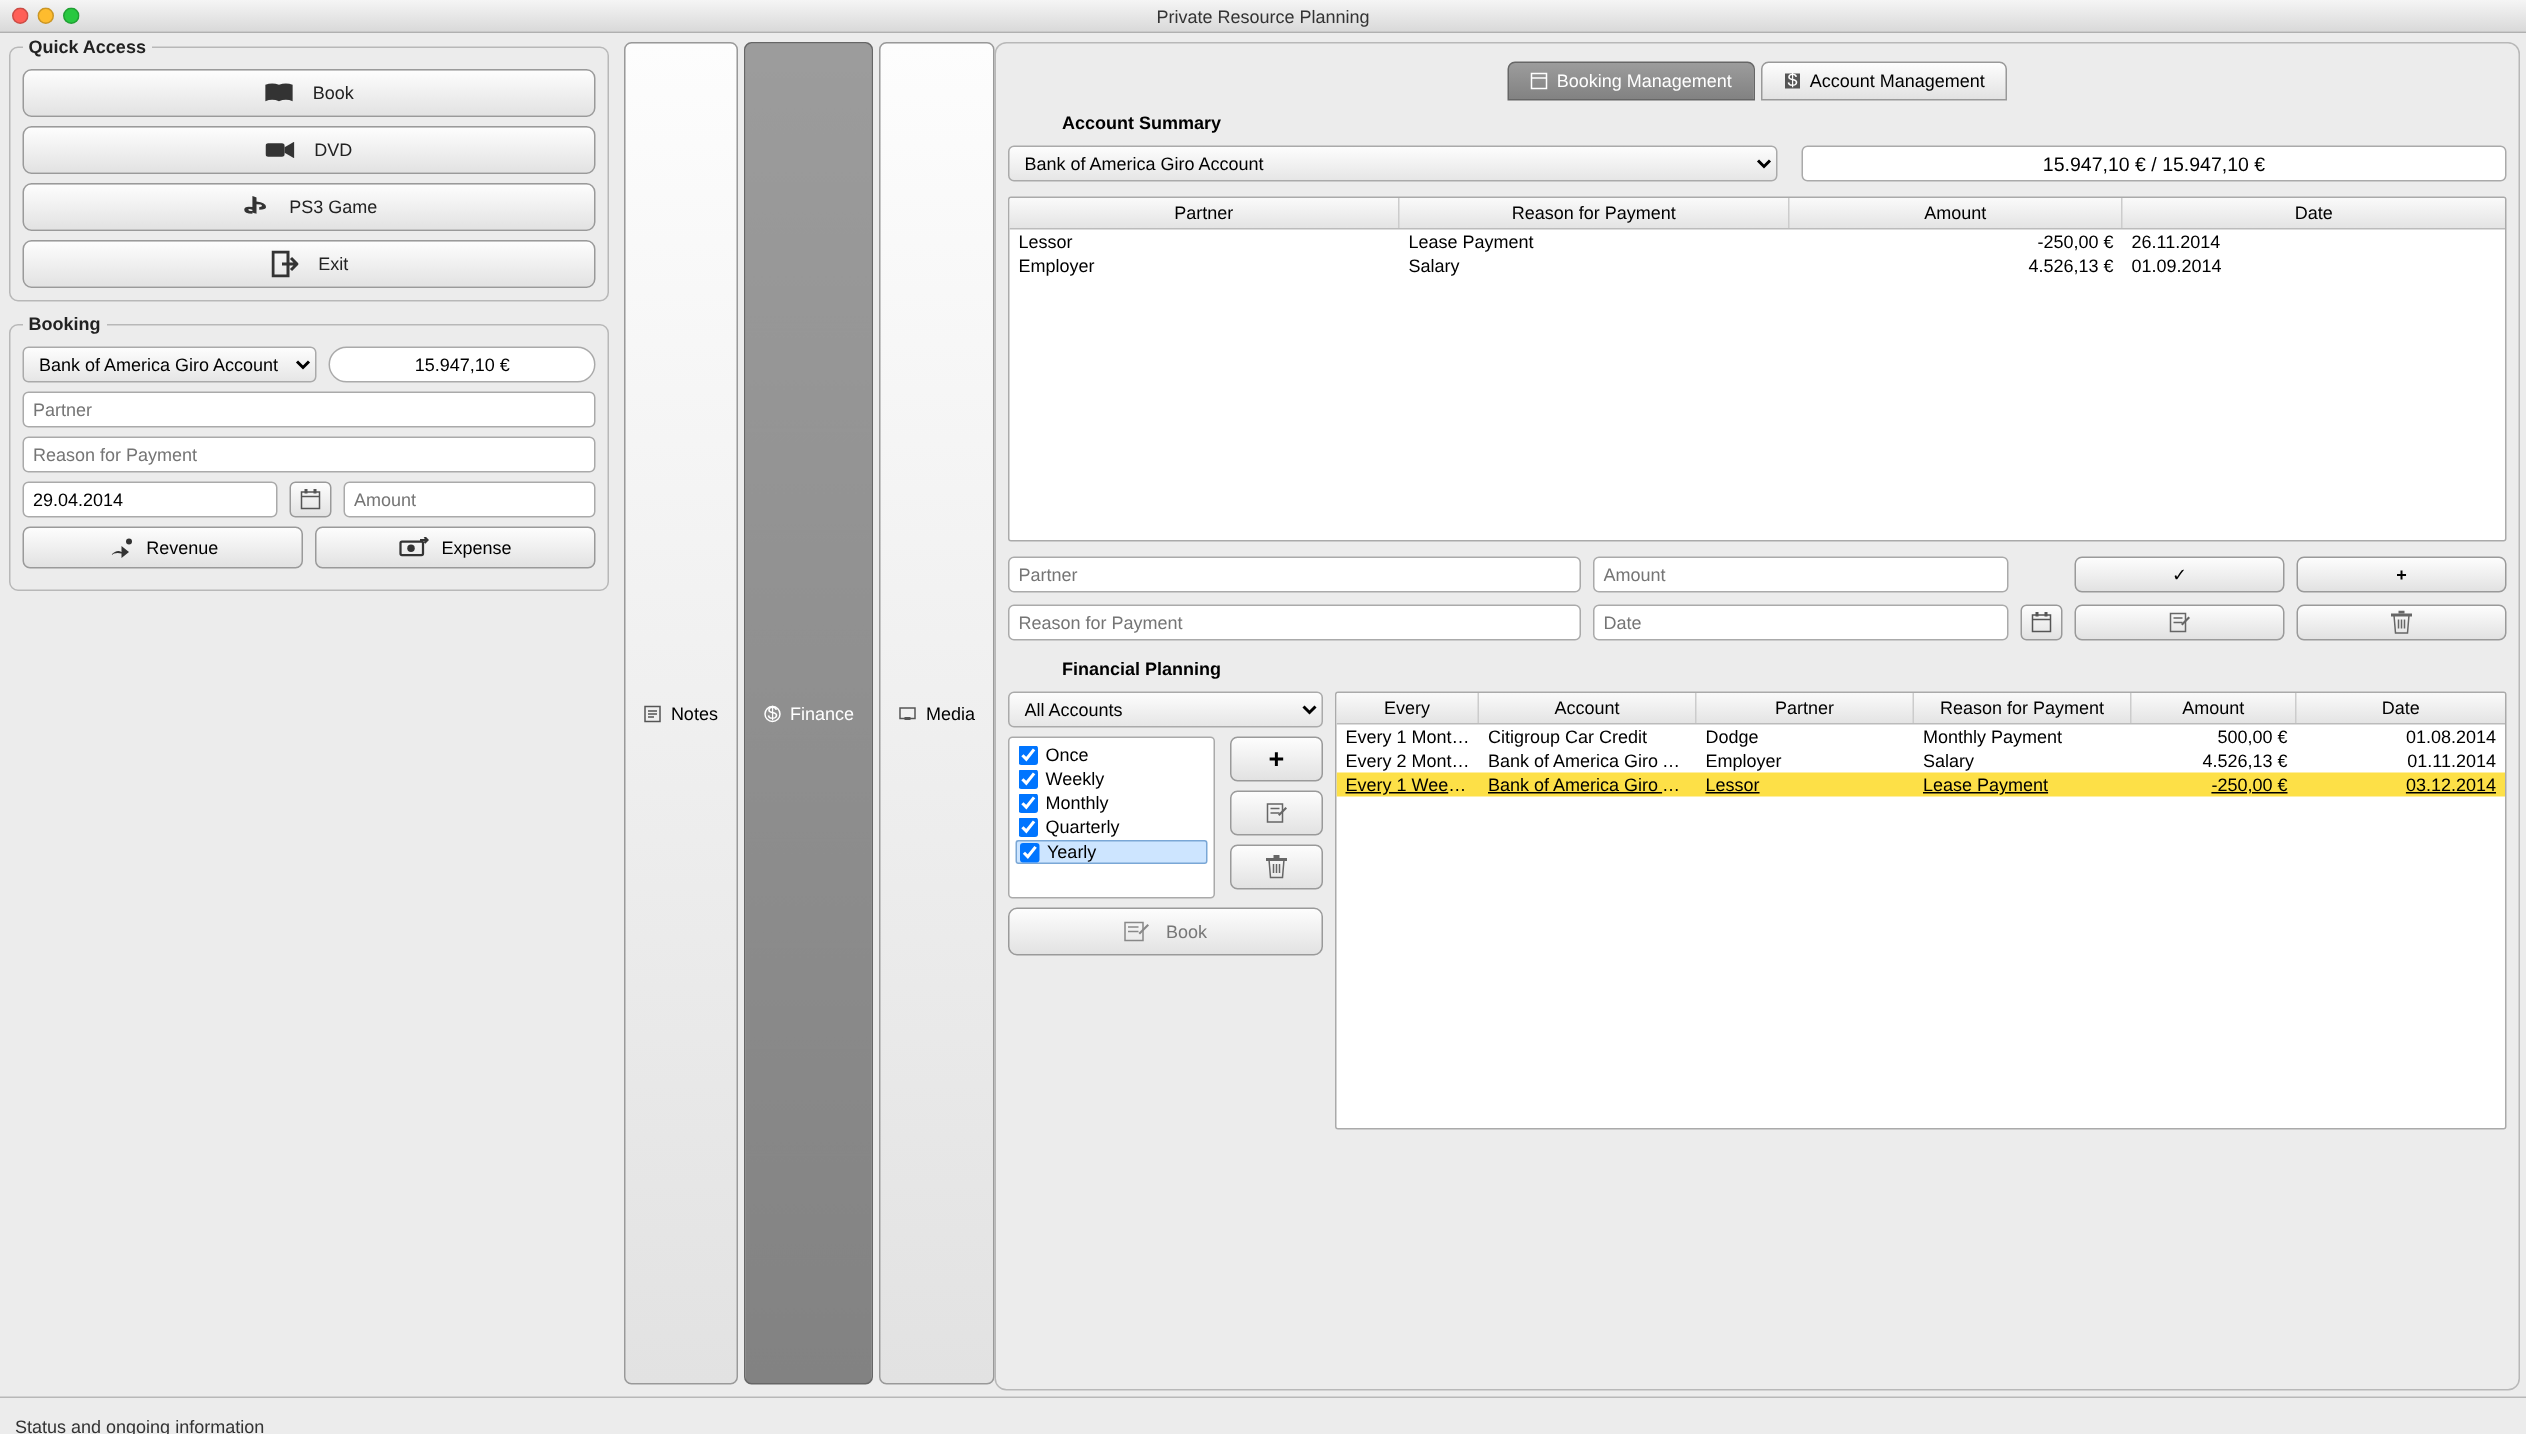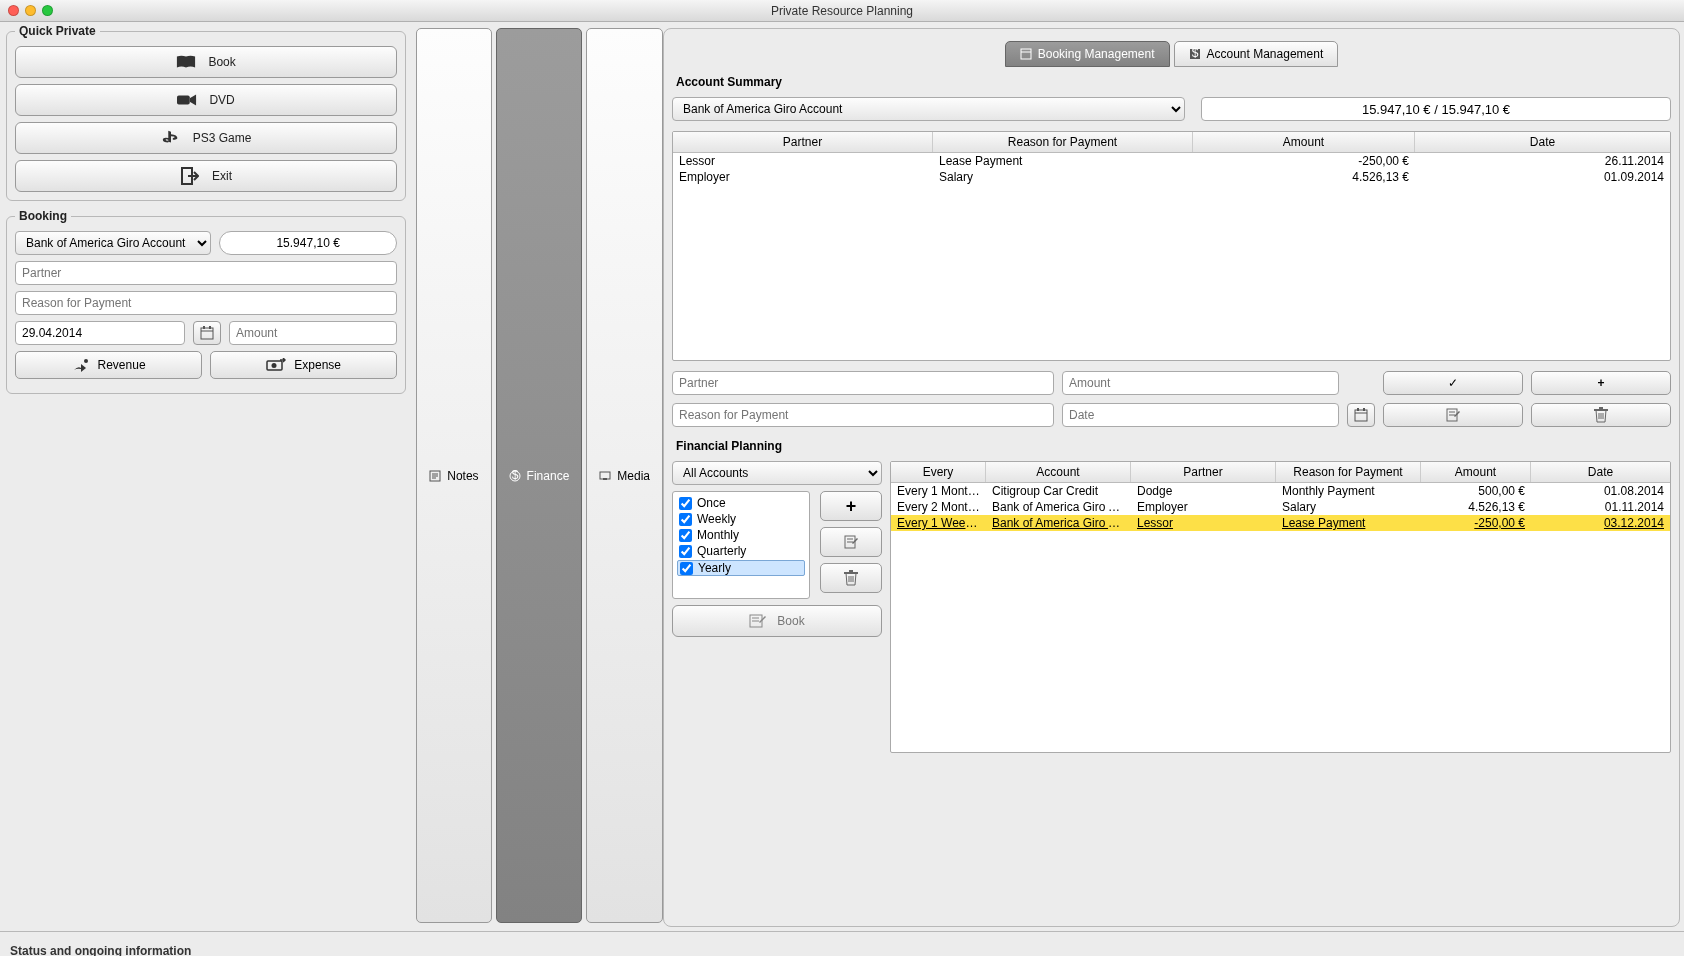--- a/index.html
+++ b/index.html
@@ -82,7 +82,7 @@
 <div class="main">
   <div class="left">
     <fieldset>
-      <legend>Quick Private</legend>
+      <legend>Quick Access</legend>
       <button class="bigbtn">
         <span class="icon">
             <svg width="22" height="16" viewBox="0 0 22 16">

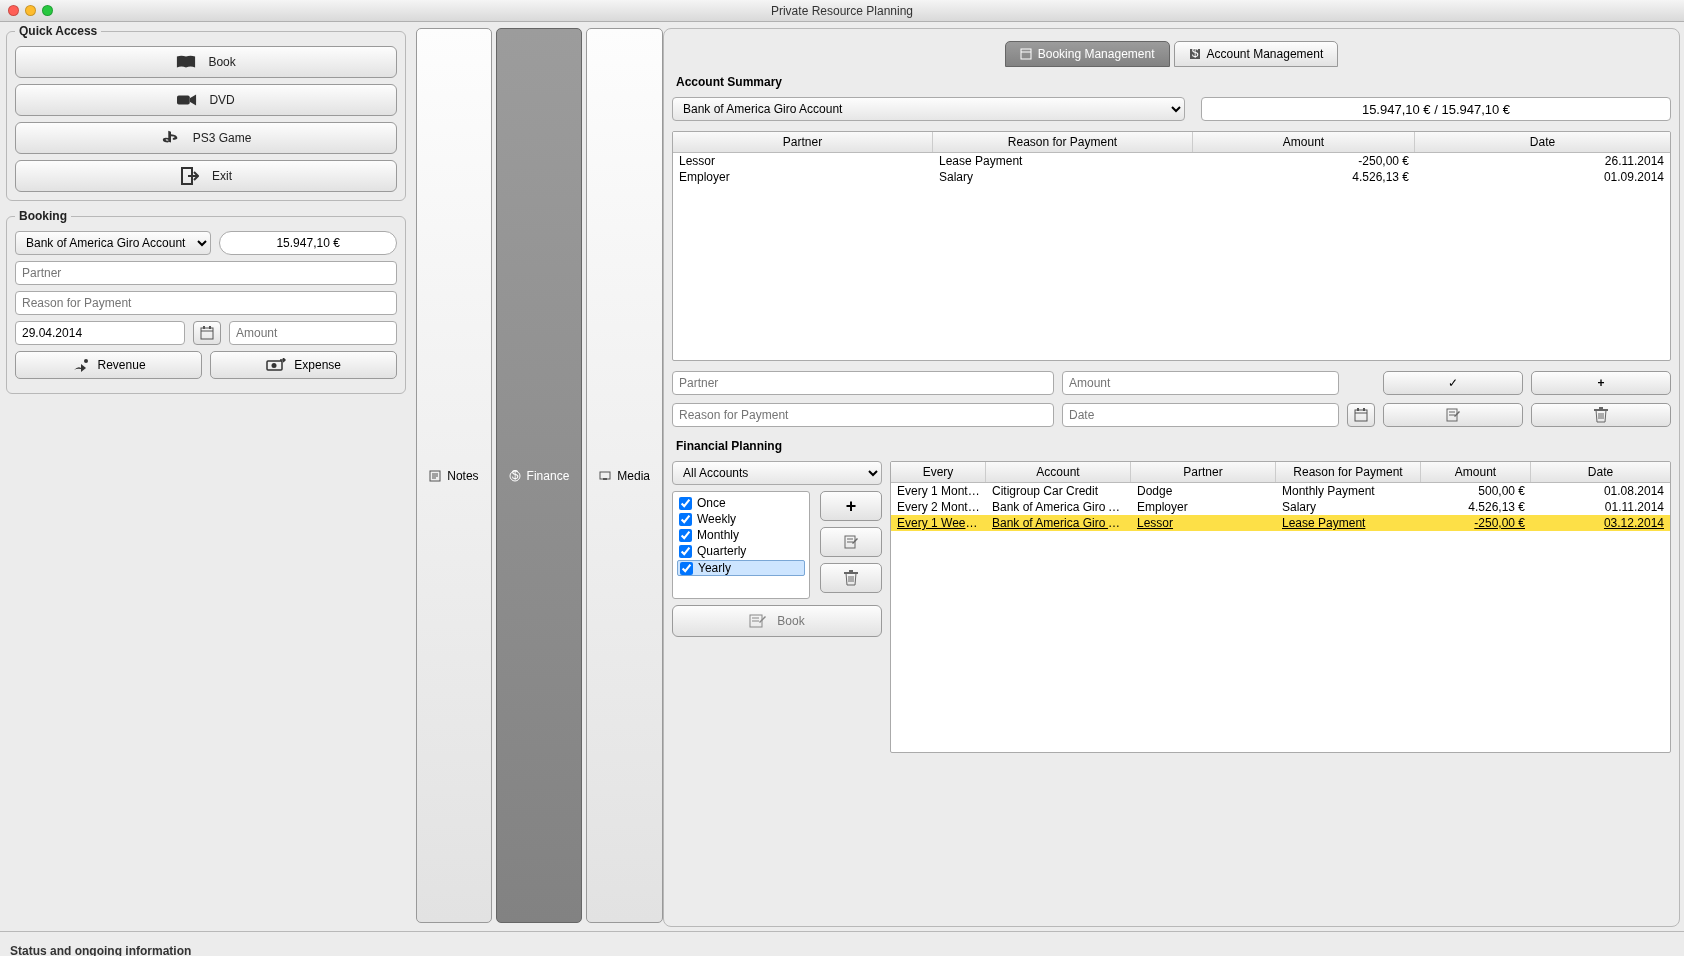--- a/index.html
+++ b/index.html
@@ -33,7 +33,7 @@
 .subtab { display: flex; align-items: center; gap: 6px; padding: 5px 14px; border: 1px solid #999; border-radius: 5px 5px 0 0; background: linear-gradient(#fdfdfd,#e2e2e2); cursor: pointer; font-size: 12px; }
 .subtab.active { background: linear-gradient(#9c9c9c,#828282); color: #fff; border-color: #666; padding-left: 14px; }
 .panel { border: 1px solid #b8b8b8; border-radius: 8px; background: #ececec; flex: 1; padding: 8px 8px 8px 8px; display: flex; flex-direction: column; gap: 6px; }
-.section-label { font-size: 12px; font-weight: 600; padding: 2px 4px; }
+.section-label { font-size: 12px; font-weight: 600; padding: 2px 4px; margin-left: 32px; }
 .acct-row { display: flex; gap: 16px; margin-bottom: 4px; }
 .acct-row select { flex: 1; }
 .balance-box { width: 470px; height: 24px; border: 1px solid #aaa; background: #fff; border-radius: 4px; display: flex; align-items: center; justify-content: center; font-size: 13px; }

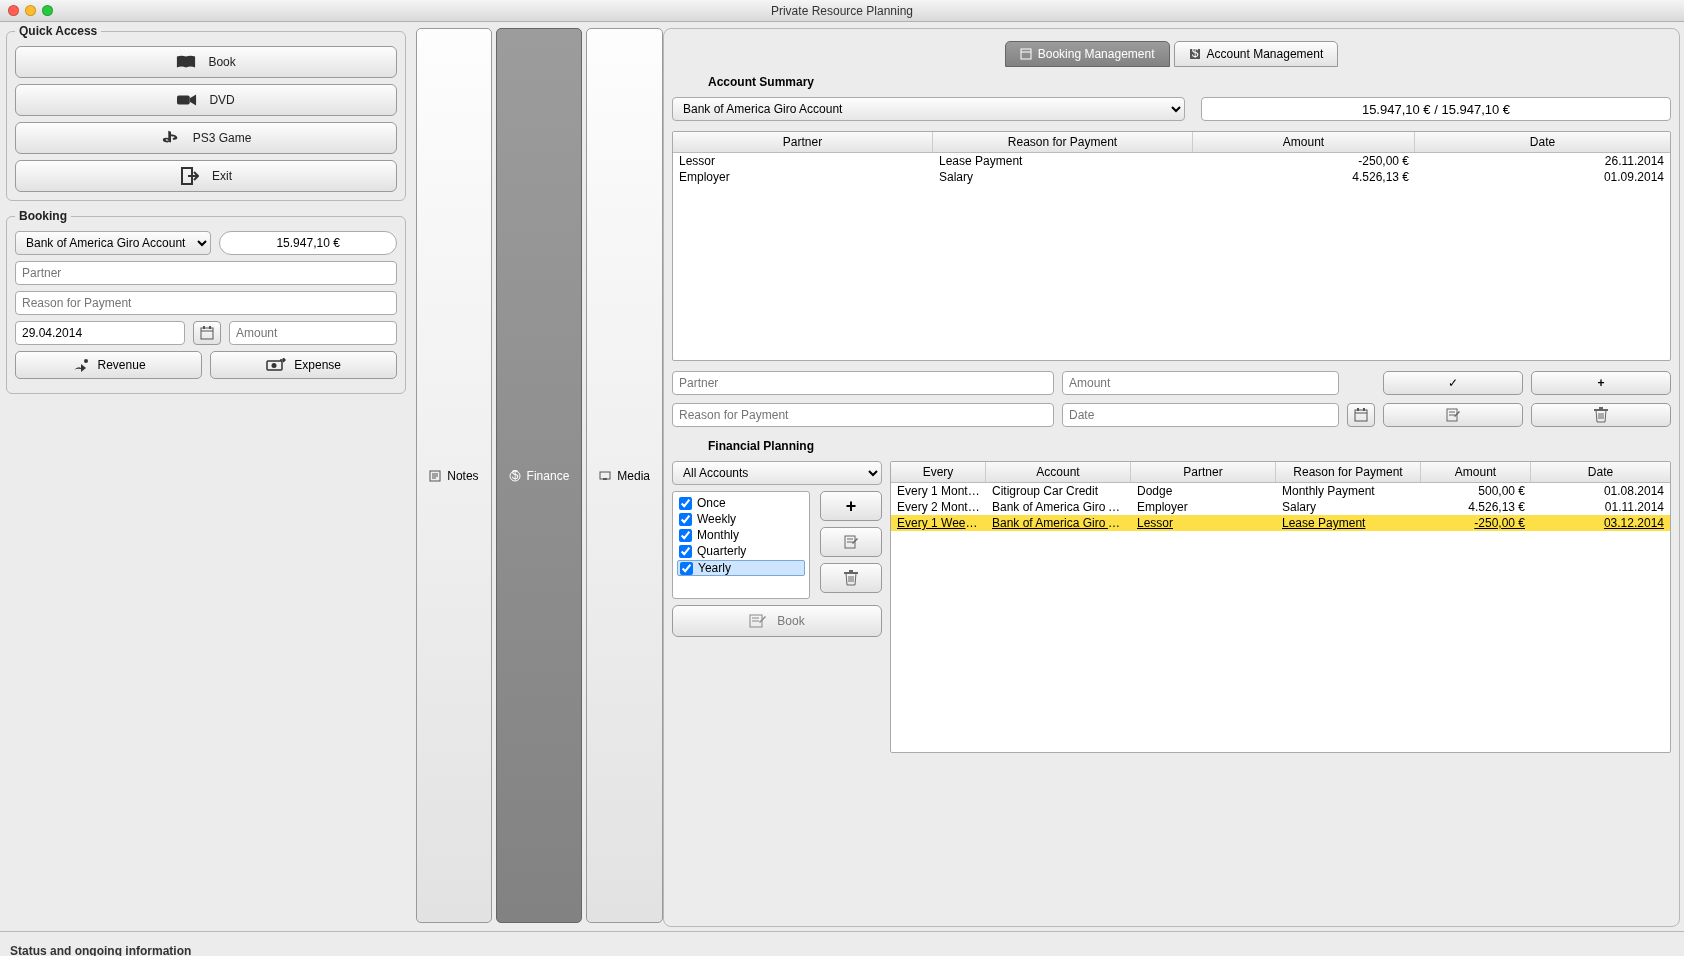--- a/index.html
+++ b/index.html
@@ -44,7 +44,7 @@
 .tbody { flex: 1; }
 .tr { display: flex; font-size: 12px; }
 .td { padding: 1px 6px; overflow: hidden; white-space: nowrap; text-overflow: ellipsis; }
-.summary-cols .c1 { width: 260px; } .summary-cols .c2 { width: 260px; } .summary-cols .c3 { width: 222px; text-align: right; } .summary-cols .c4 { flex: 1; text-align: right; }
+.summary-cols .c1 { width: 260px; } .summary-cols .c2 { width: 260px; } .summary-cols .c3 { width: 222px; text-align: right; } .summary-cols .c4 { flex: 1; text-align: left; }
 .summary-cols .th.c4, .summary-cols .th.c3 { text-align: center; }
 .plan-cols .c1 { width: 95px; } .plan-cols .c2 { width: 145px; } .plan-cols .c3 { width: 145px; } .plan-cols .c4 { width: 145px; } .plan-cols .c5 { width: 110px; text-align: right; } .plan-cols .c6 { flex: 1; text-align: right; }
 .plan-cols .th { text-align: center; }

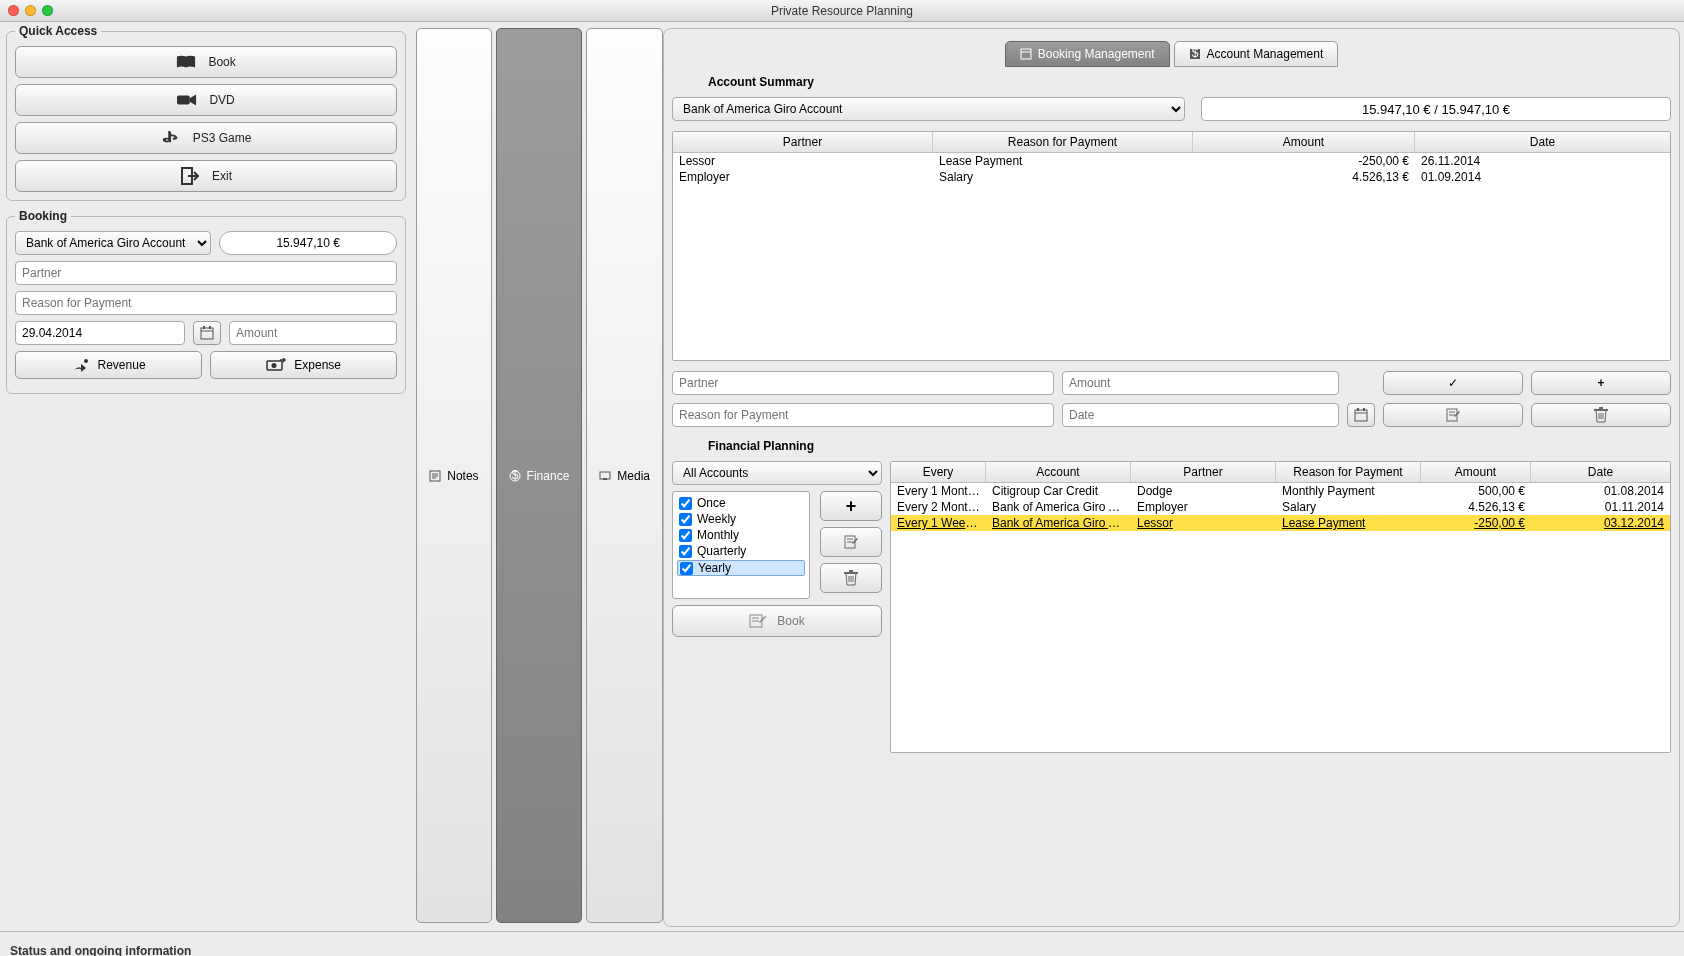--- a/index.html
+++ b/index.html
@@ -63,7 +63,7 @@
 .bookbtn { width: 100%; height: 32px; border: 1px solid #9a9a9a; border-radius: 6px; background: linear-gradient(#fdfdfd,#e2e2e2); display: flex; align-items: center; justify-content: center; gap: 10px; cursor: pointer; color: #777; font-weight: 500; font-size: 13px; }
 .fp-table { flex: 1; }
 .tr.sel { background: #fde047; text-decoration: underline; }
-.statusbar { height: 24px; border-top: 1px solid #b8b8b8; padding: 12px 10px; font-size: 12px; font-weight: 700; color: #333; background: #ececec; }
+.statusbar { height: 24px; border-top: 1px solid #b8b8b8; padding: 12px 10px; font-size: 12px; font-weight: 400; color: #333; background: #ececec; }
 .spacer { width: 28px; }
 svg { display: block; }
 </style>

